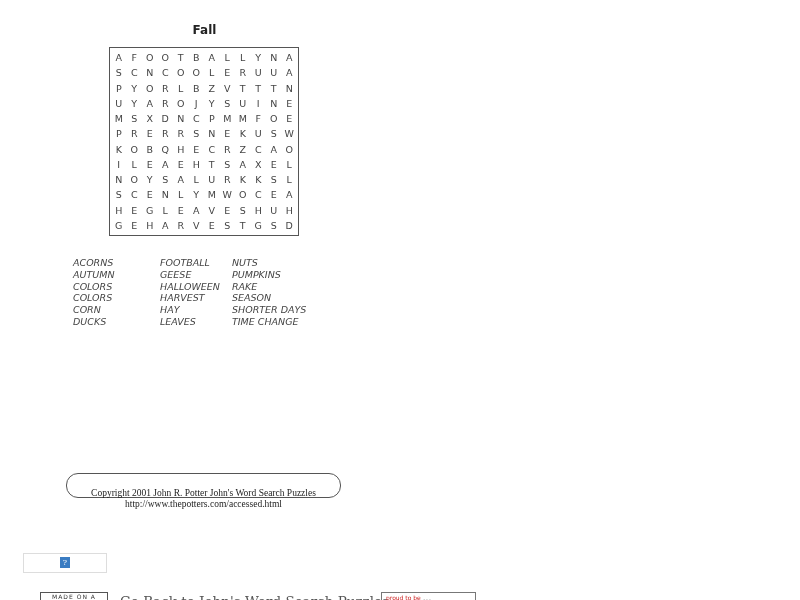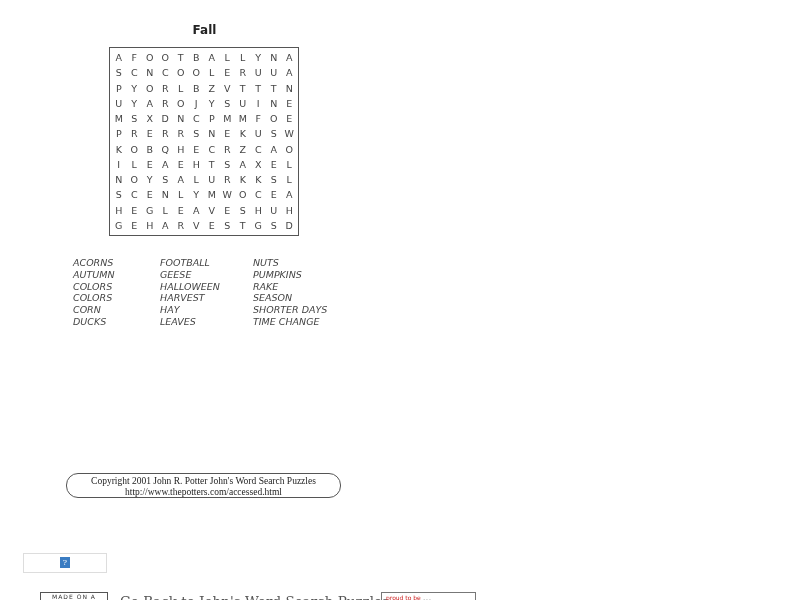--- a/index.html
+++ b/index.html
@@ -9,7 +9,7 @@
   .cell { font-size: 9.5px; text-align: center; line-height: 15px; color: #444; }
   .words { position: absolute; top: 257px; font-size: 9.5px; line-height: 11.8px; color: #444; font-style: italic; }
   .words div { white-space: nowrap; }
-  .w1 { left: 73px; } .w2 { left: 160px; } .w3 { left: 253px; }
+  .w1 { left: 73px; } .w2 { left: 160px; } .w3 { left: 232px; }
   .copyright { position: absolute; left: 66px; top: 473px; width: 275px; height: 25px; border: 1px solid #555; border-radius: 12px; box-sizing: border-box; font-family: "Liberation Serif", serif; font-size: 9.5px; text-align: center; line-height: 10.5px; padding-top: 2px; color: #222; }
   .access { position: absolute; left: 18px; top: 553px; font-family: "DejaVu Serif", serif; font-size: 13.5px; color: #333; white-space: nowrap; display: flex; align-items: center; }
   .counter { display: inline-block; width: 82px; height: 18px; border: 1px solid #ddd; margin: 0 4px 0 5px; position: relative; vertical-align: middle; }

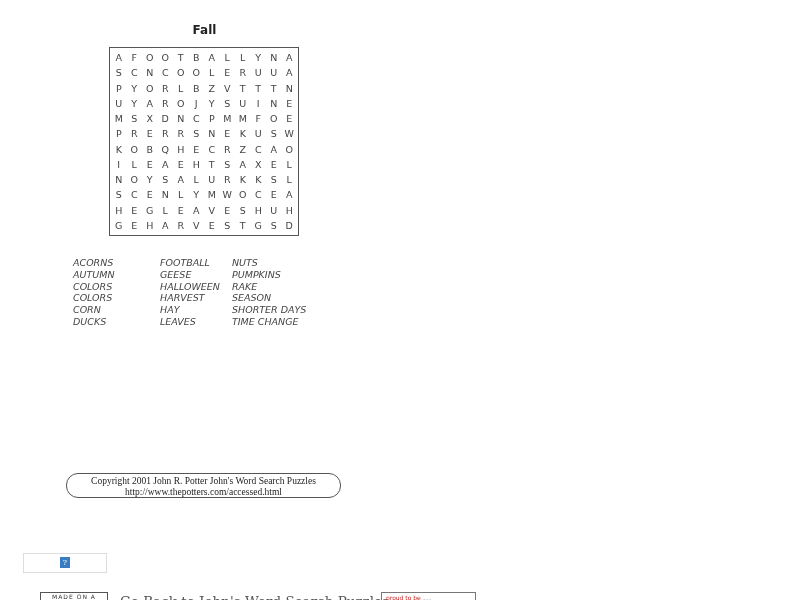--- a/index.html
+++ b/index.html
@@ -10,7 +10,7 @@
   .words { position: absolute; top: 257px; font-size: 9.5px; line-height: 11.8px; color: #444; font-style: italic; }
   .words div { white-space: nowrap; }
   .w1 { left: 73px; } .w2 { left: 160px; } .w3 { left: 232px; }
-  .copyright { position: absolute; left: 66px; top: 473px; width: 275px; height: 25px; border: 1px solid #555; border-radius: 12px; box-sizing: border-box; font-family: "Liberation Serif", serif; font-size: 9.5px; text-align: center; line-height: 10.5px; padding-top: 2px; color: #222; }
+  .copyright { position: absolute; left: 66px; top: 473px; width: 275px; height: 25px; border: 1px solid #555; border-radius: 12px; box-sizing: border-box; font-family: "Liberation Serif", serif; font-size: 9.5px; text-align: center; line-height: 10.5px; padding-top: 14px; color: #222; }
   .access { position: absolute; left: 18px; top: 553px; font-family: "DejaVu Serif", serif; font-size: 13.5px; color: #333; white-space: nowrap; display: flex; align-items: center; }
   .counter { display: inline-block; width: 82px; height: 18px; border: 1px solid #ddd; margin: 0 4px 0 5px; position: relative; vertical-align: middle; }
   .counter-icon { position: absolute; left: 36px; top: 3px; width: 10px; height: 11px; background: #3a7cc2; color: #fff; font-size: 8px; line-height: 11px; text-align: center; }

